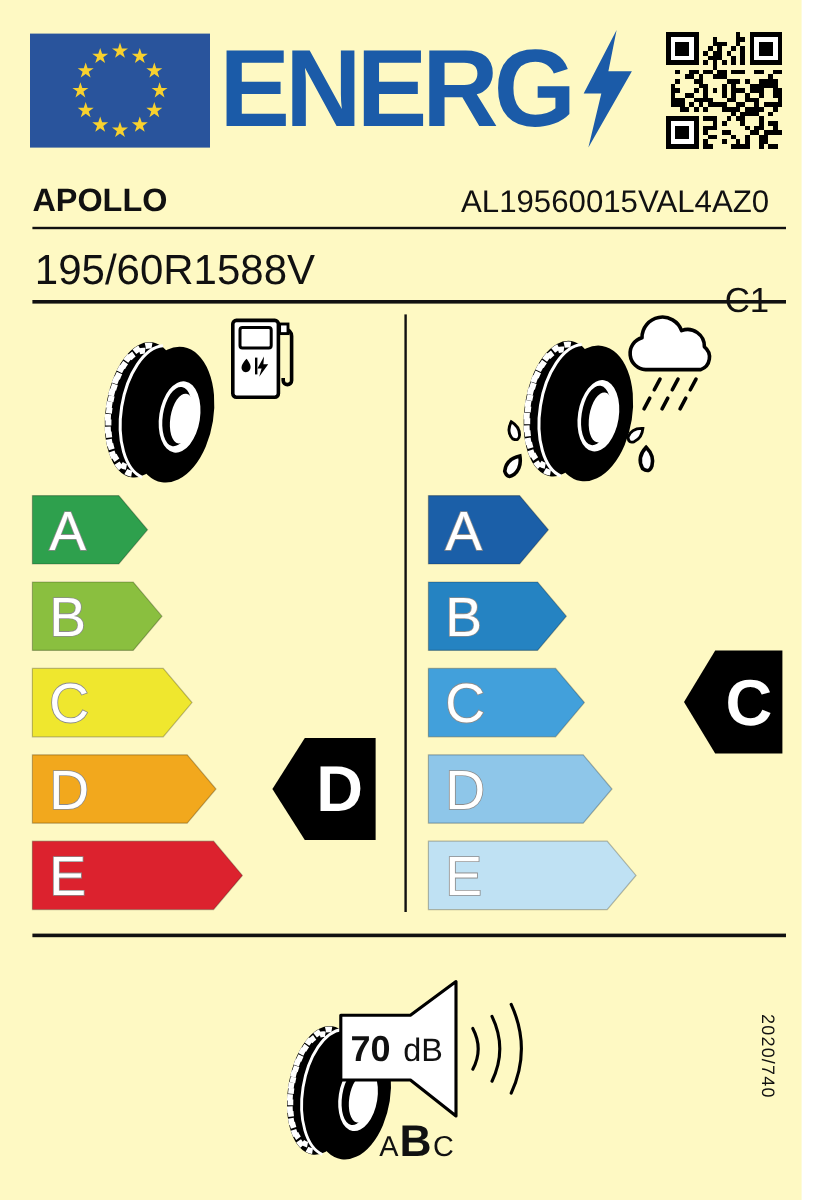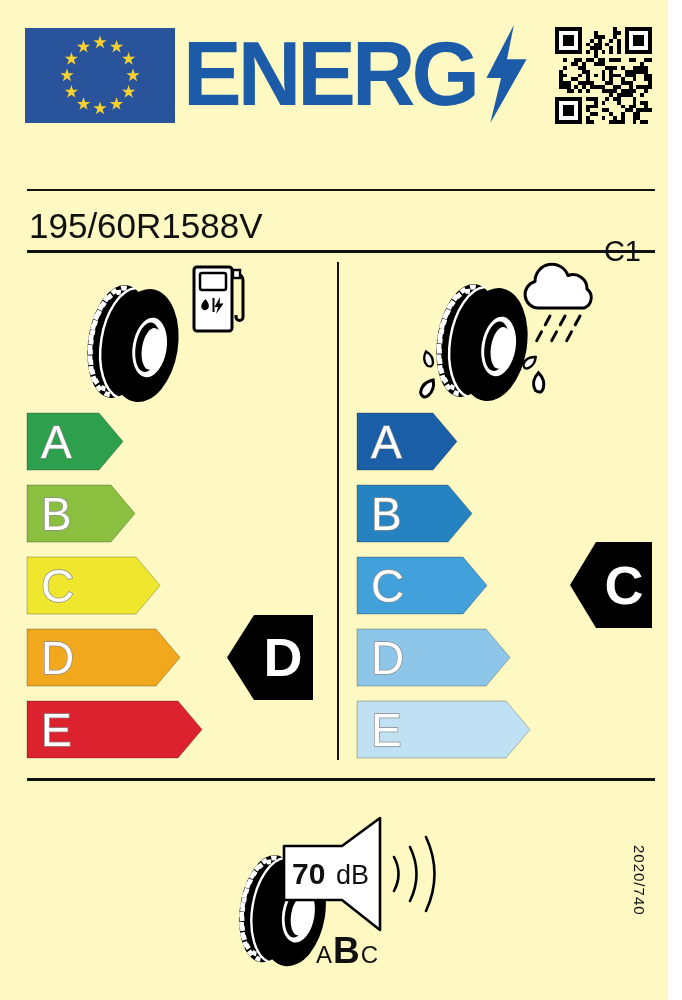--- a/index.html
+++ b/index.html
@@ -295,6 +295,7 @@
       </g>
     </svg>
 
+  <div class="abs brand-name">APOLLO</div>
   <div class="abs rule" style="top:189px; height:2px;"></div>
 
   <div class="abs tire-size">195/60R1588V</div>

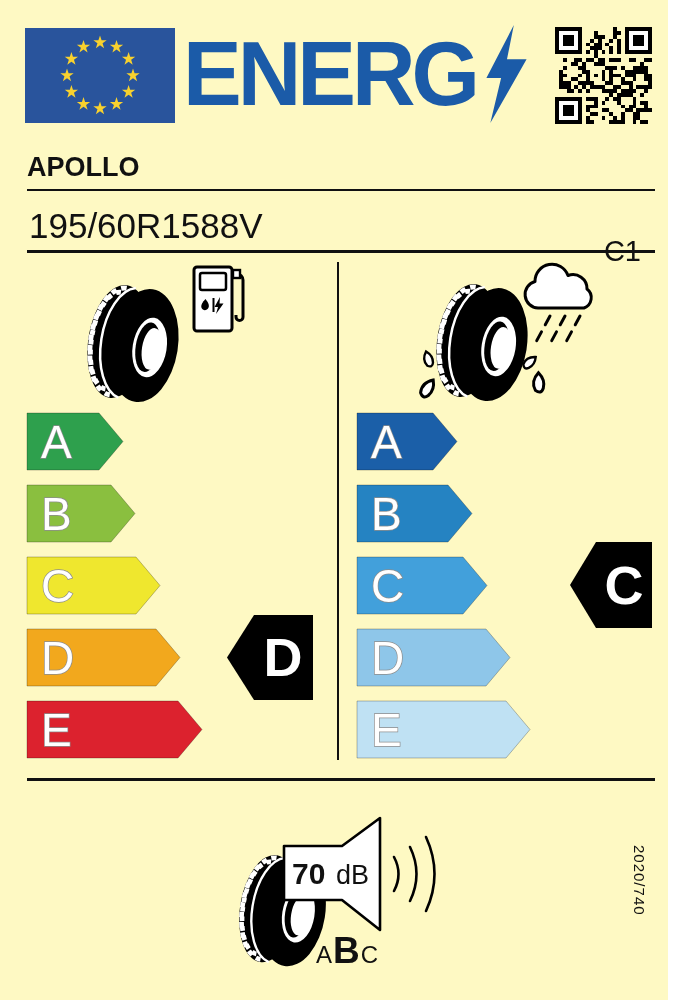--- a/index.html
+++ b/index.html
@@ -296,6 +296,7 @@
     </svg>
 
   <div class="abs brand-name">APOLLO</div>
+  <div class="abs product-code">AL19560015VAL4AZ0</div>
   <div class="abs rule" style="top:189px; height:2px;"></div>
 
   <div class="abs tire-size">195/60R1588V</div>

